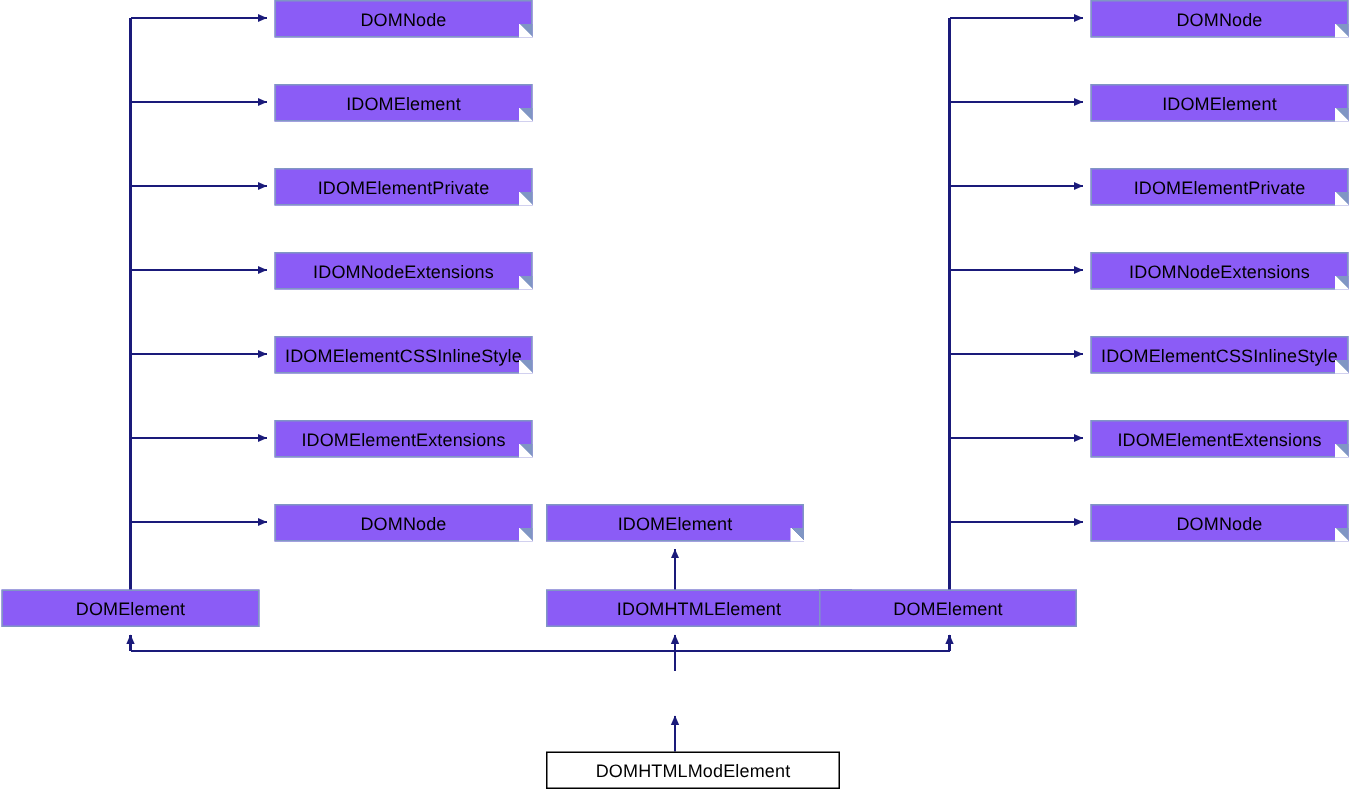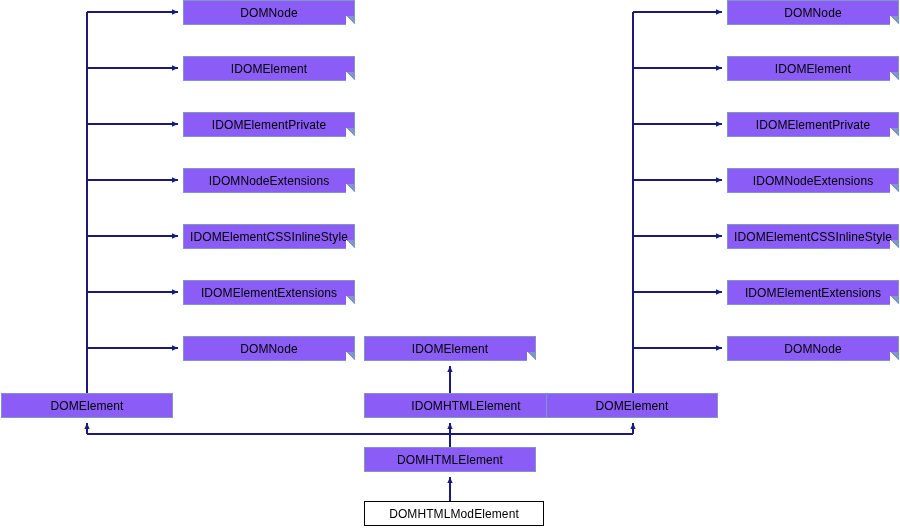--- a/index.html
+++ b/index.html
@@ -140,9 +140,6 @@
   <div class="node" style="left:364px;top:393px;width:204px;height:25px;">
     <span class="label">IDOMHTMLElement</span>
   </div>
-  <div class="node" style="left:364px;top:447px;width:172px;height:25px;">
-    <span class="label">DOMHTMLElement</span>
-  </div>
   <div class="node current" style="left:364px;top:501px;width:180px;height:25px;">
     <span class="label">DOMHTMLModElement</span>
   </div>

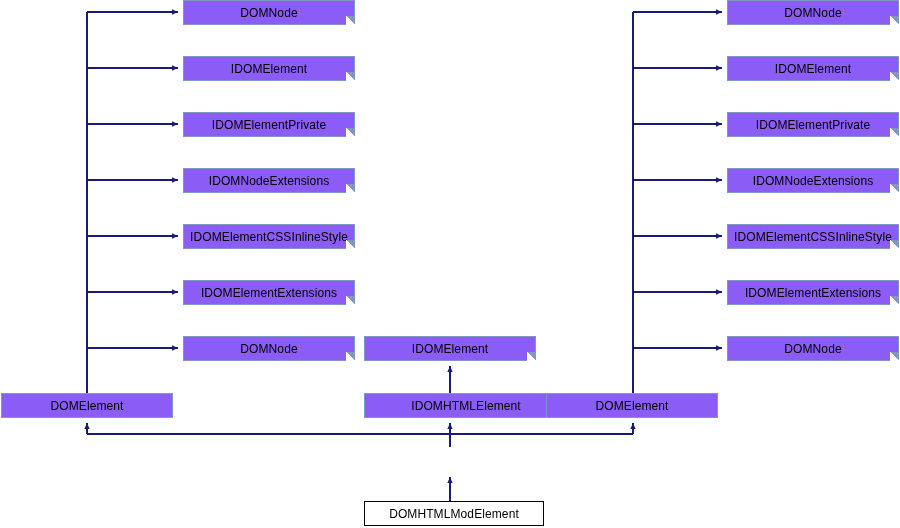--- a/index.html
+++ b/index.html
@@ -140,7 +140,7 @@
   <div class="node" style="left:364px;top:393px;width:204px;height:25px;">
     <span class="label">IDOMHTMLElement</span>
   </div>
-  <div class="node current" style="left:364px;top:501px;width:180px;height:25px;">
+  <div class="node current" style="left:364px;top:501px;width:196px;height:25px;">
     <span class="label">DOMHTMLModElement</span>
   </div>
 

